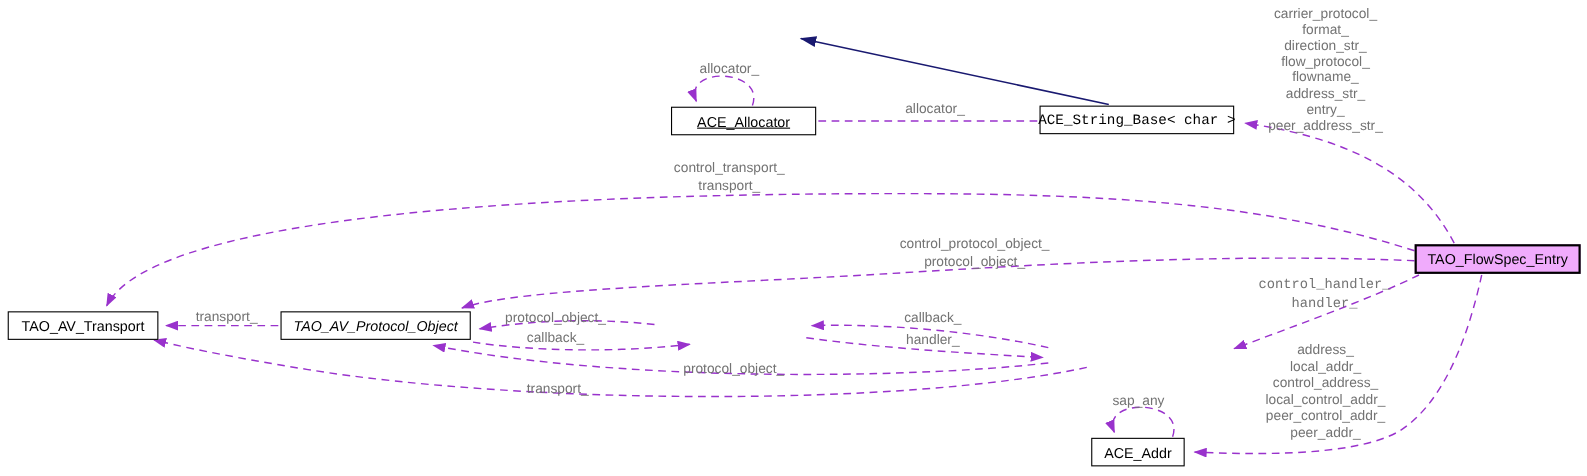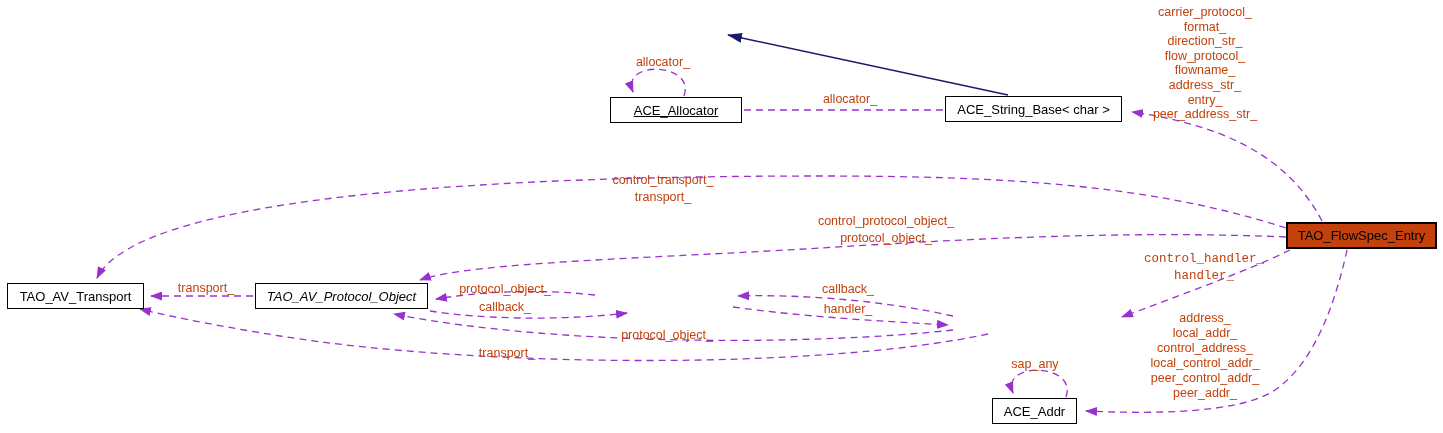--- a/index.html
+++ b/index.html
@@ -17,7 +17,7 @@
   .node.focus{background:#c2410c;border-width:2px;}
   .node.red{border-color:#ff0000;}
   .elabel{
-    position:absolute;font-size:12.5px;color:#c2410c;text-align:center;
+    position:absolute;font-size:12.5px;color:#737373;text-align:center;
     white-space:pre-line;line-height:16.5px;z-index:1;
   }
   .elabel.tight{line-height:14.6px;}

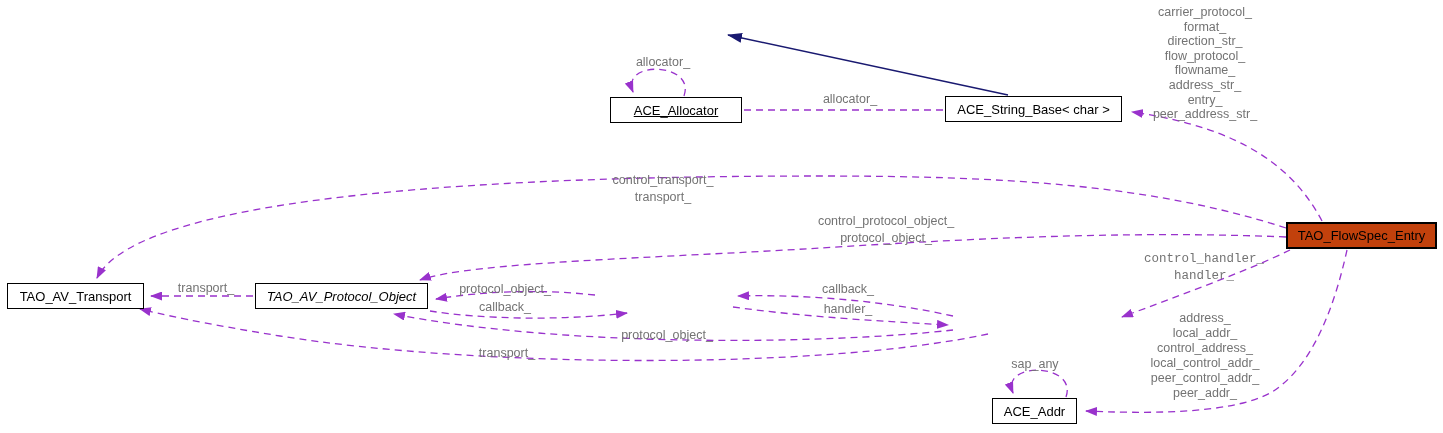--- a/index.html
+++ b/index.html
@@ -59,7 +59,7 @@
 
   <div class="node" style="left:610px;top:97px;width:132px;height:26px;text-decoration:underline;">ACE_Allocator</div>
 
-  <div class="node" style="left:945px;top:96px;width:177px;height:26px;">ACE_String_Base&lt; char &gt;</div>
+  <div class="node" style="left:945px;top:96px;width:177px;height:26px;font-family:Liberation Mono, monospace;">ACE_String_Base&lt; char &gt;</div>
 
   <div class="node focus" style="left:1286px;top:222px;width:151px;height:27px;">TAO_FlowSpec_Entry</div>
 

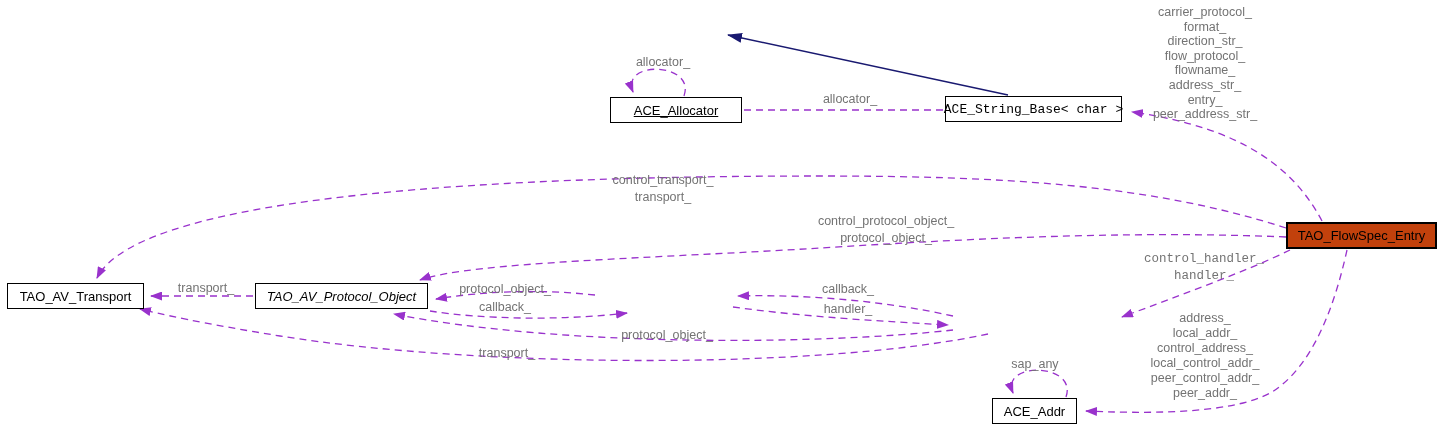--- a/index.html
+++ b/index.html
@@ -84,7 +84,7 @@
 entry_
 peer_address_str_</div>
 
-  <div class="elabel" style="left:585px;top:144px;width:156px;margin-top:28px;">control_transport_
+  <div class="elabel" style="left:585px;top:144px;width:156px;">control_transport_
 transport_</div>
 
   <div class="elabel" style="left:786px;top:213px;width:200px;">control_protocol_object_

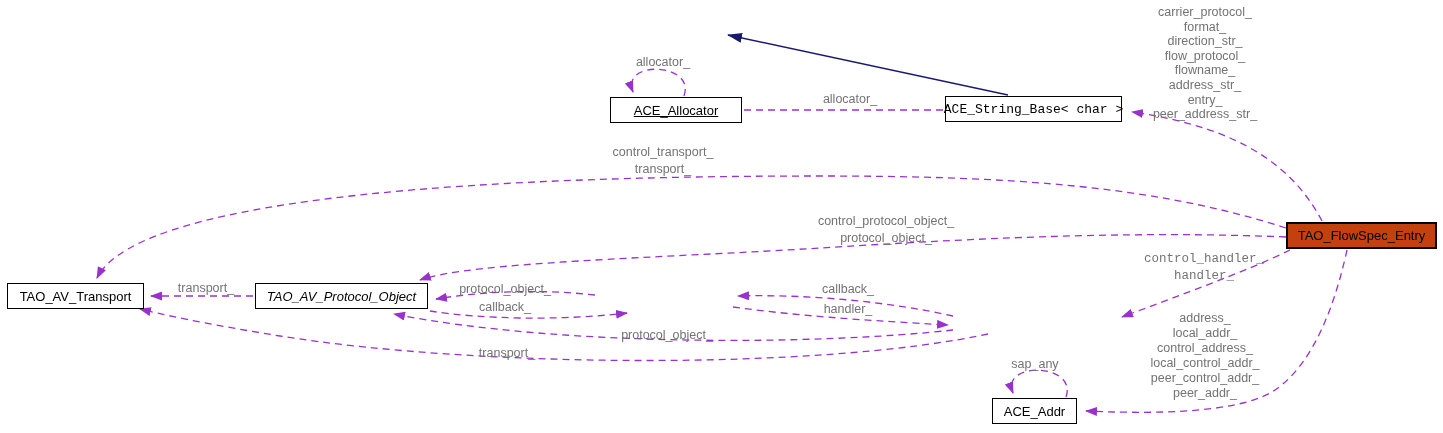--- a/index.html
+++ b/index.html
@@ -14,7 +14,7 @@
     font-size:13px;color:#000000;white-space:nowrap;cursor:pointer;z-index:2;
   }
   .node.thick{border-width:2px;}
-  .node.focus{background:#c2410c;border-width:2px;}
+  .node.focus{background:#f0abfc;border-width:2px;}
   .node.red{border-color:#ff0000;}
   .elabel{
     position:absolute;font-size:12.5px;color:#737373;text-align:center;

